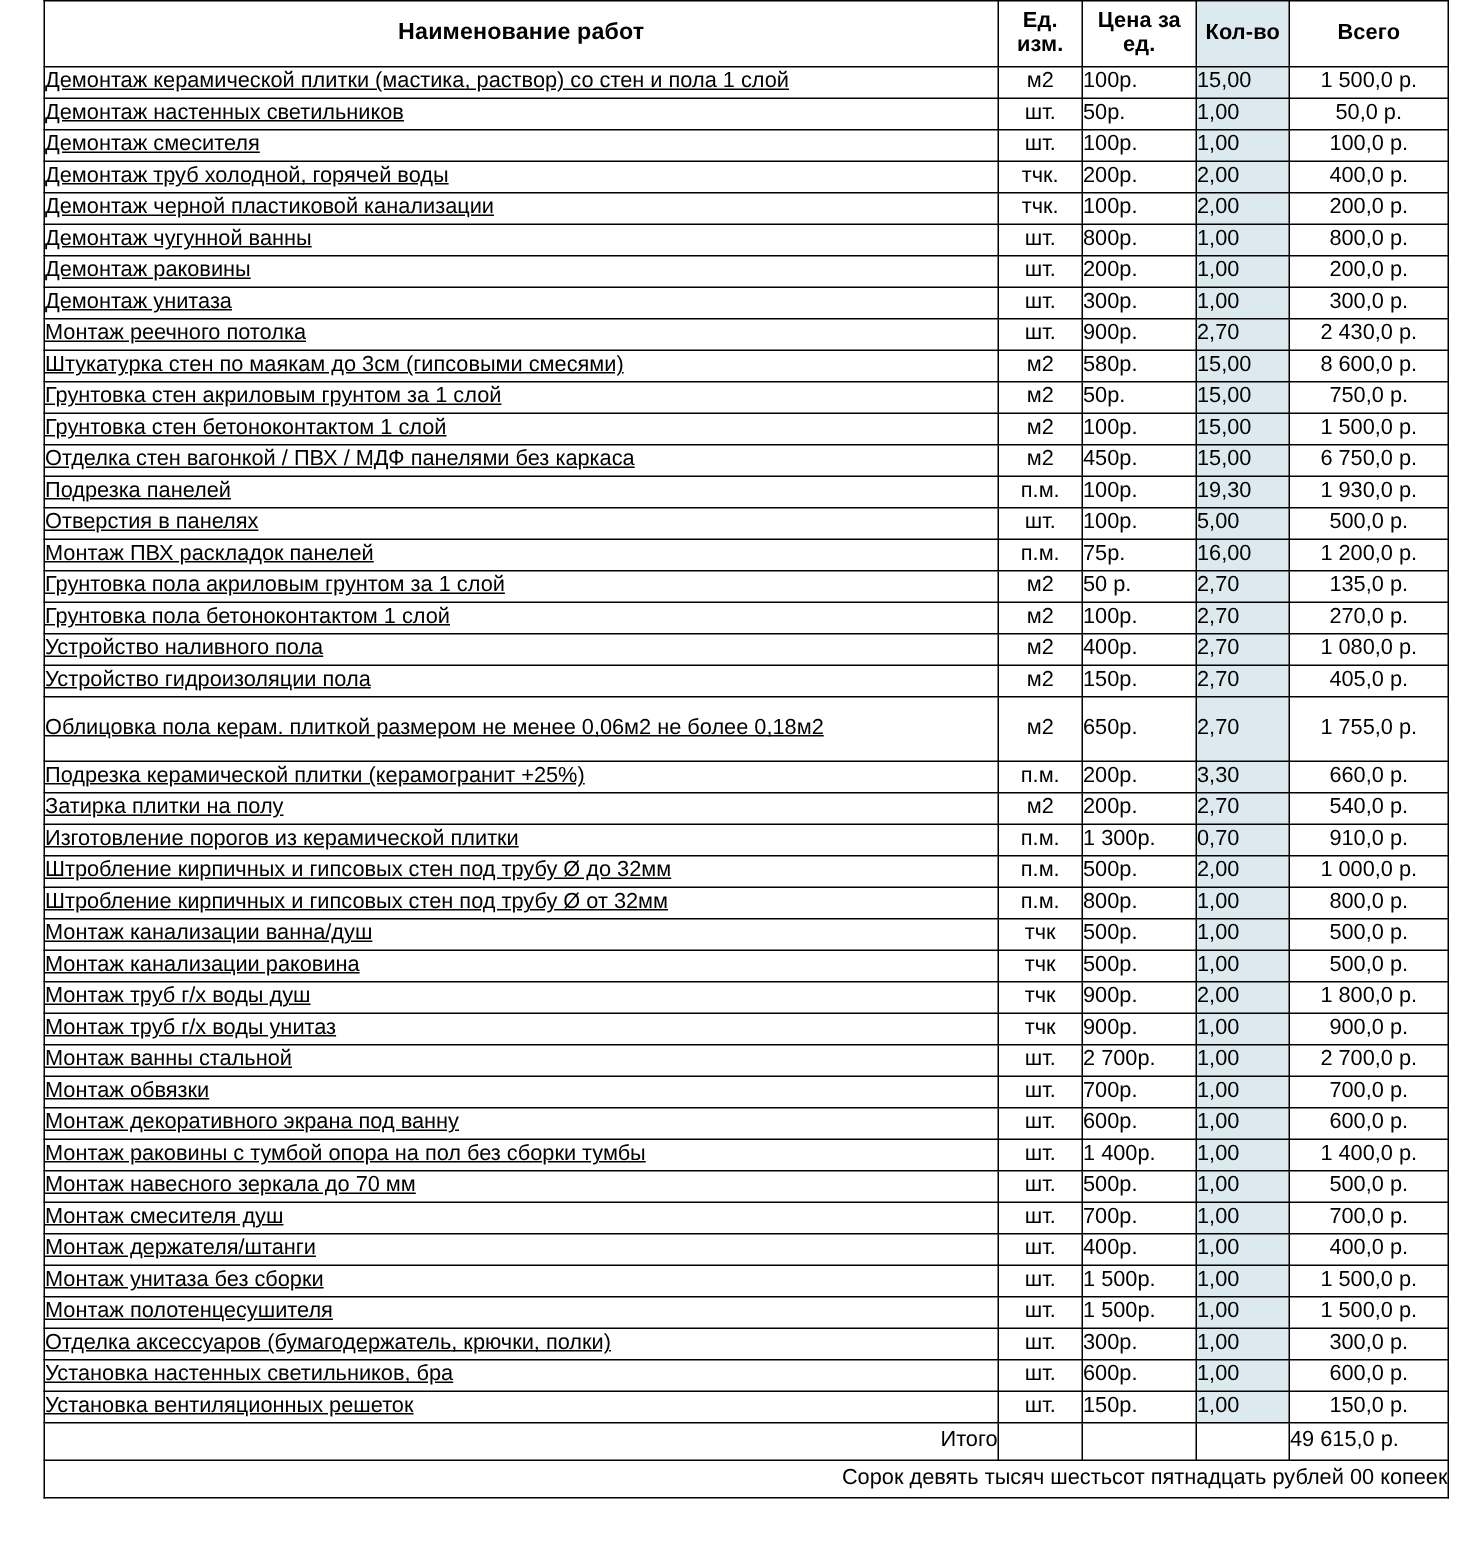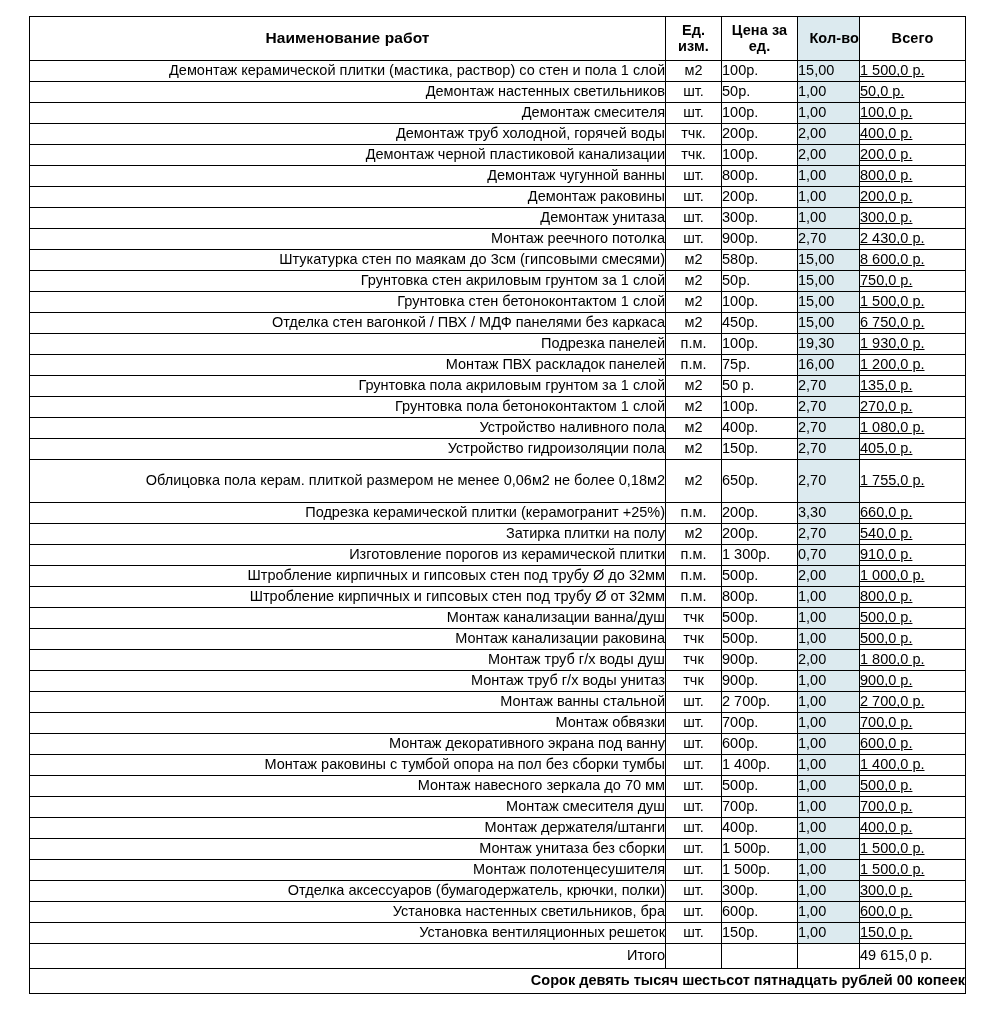--- a/index.html
+++ b/index.html
@@ -19,7 +19,7 @@
   #sheet {
     position: absolute;
     left: 29px;
-    top: 16px;
+    top: 0px;
     width: 936px;
   }
 

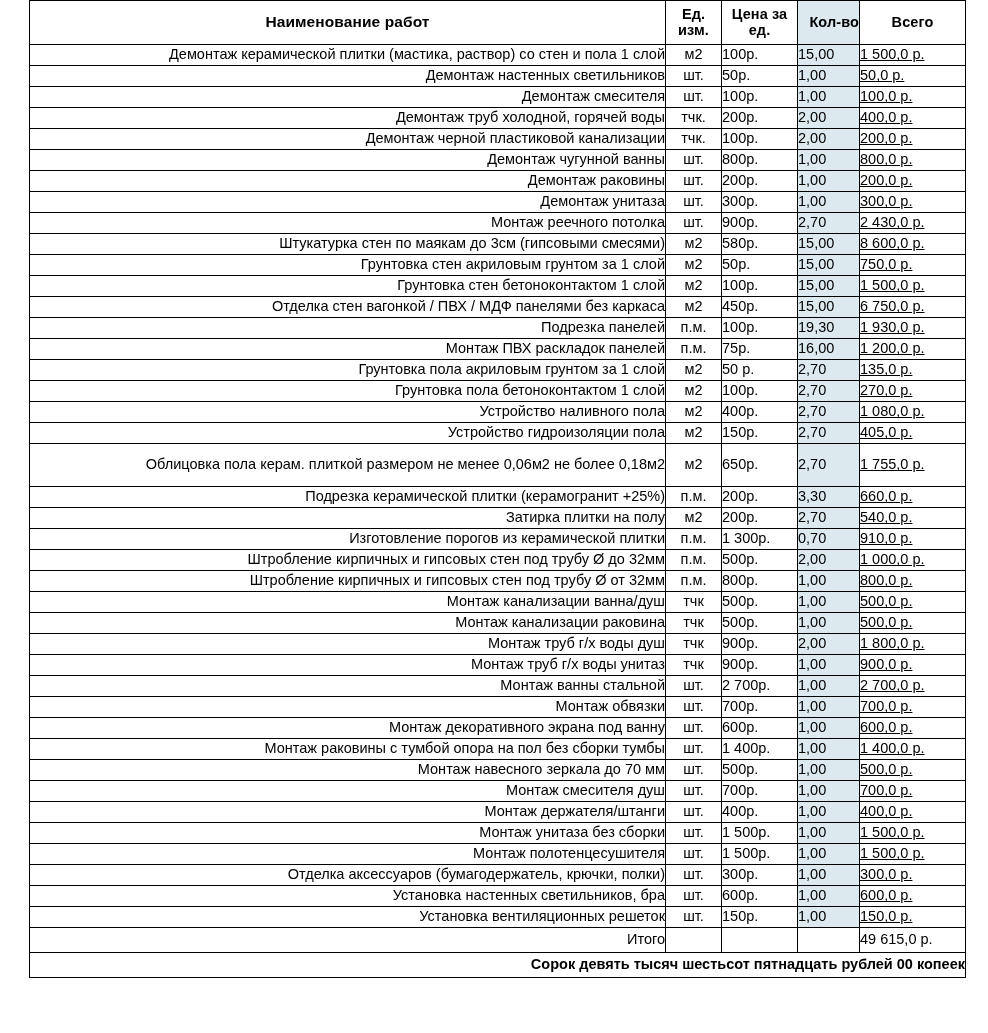--- a/index.html
+++ b/index.html
@@ -56,7 +56,7 @@
     letter-spacing: 0.1px;
   }
   thead th.h-name { font-size: 15.5px; }
-  thead th.h-qty  { background: #dceaef; text-align: right; }
+  thead th.h-qty  { background: #dceaef; }
   thead th .two-line { display: block; }
 
   

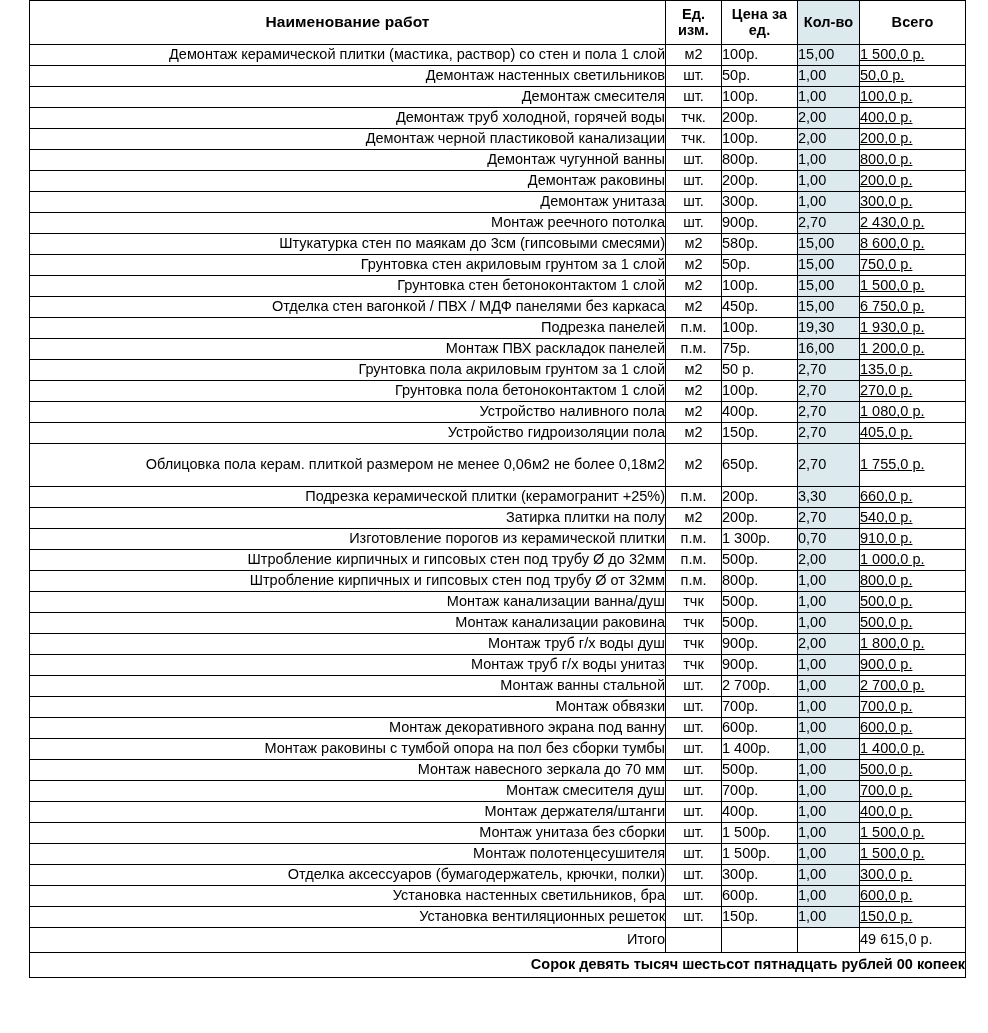--- a/index.html
+++ b/index.html
@@ -64,11 +64,12 @@
   tbody tr.tall { height: 43px; }
 
   td.cell-name {
-    text-align: right;
+    text-align: left;
     padding-left: 5px;
     padding-right: 4px;
     white-space: nowrap;
     overflow: hidden;
+    text-decoration: underline;
   }
   td.cell-unit  { text-align: center; }
   td.cell-price { text-align: left; }

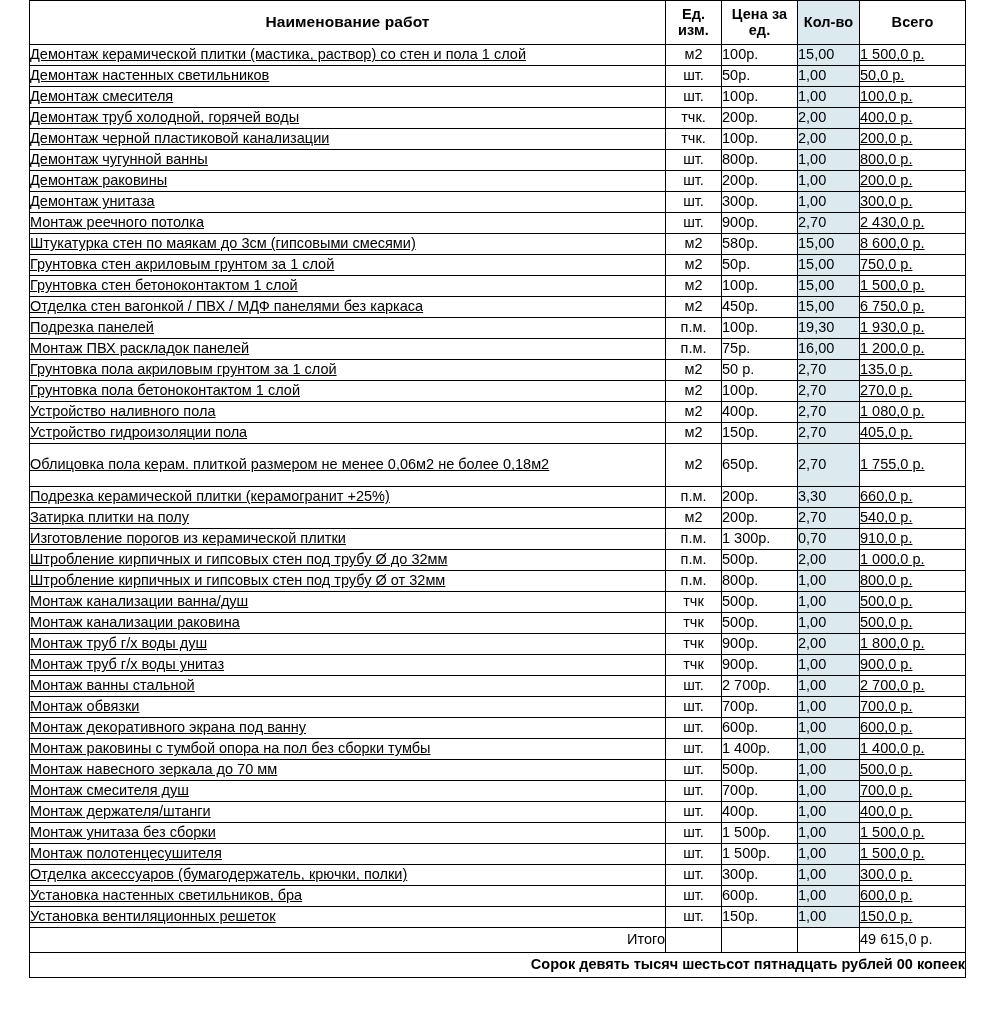--- a/index.html
+++ b/index.html
@@ -74,7 +74,7 @@
   td.cell-unit  { text-align: center; }
   td.cell-price { text-align: left; }
   td.cell-qty   { text-align: left; background: #dceaef; }
-  td.cell-total { text-align: left; text-decoration: underline; }
+  td.cell-total { text-align: center; }
 
   
   tfoot td {

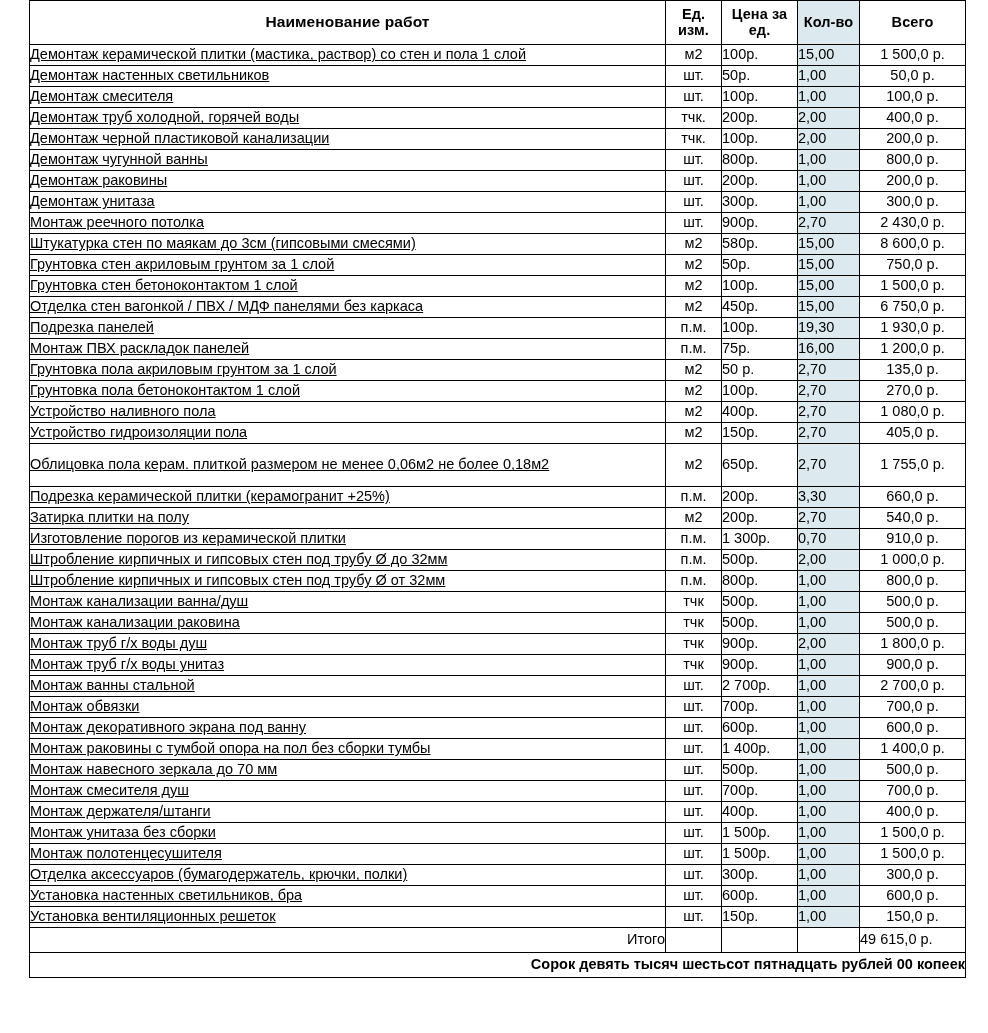--- a/index.html
+++ b/index.html
@@ -224,6 +224,13 @@
           <td class="cell-total">1 930,0 р.</td>
         </tr>
         <tr>
+          <td class="cell-name">Отверстия в панелях</td>
+          <td class="cell-unit">шт.</td>
+          <td class="cell-price">100р.</td>
+          <td class="cell-qty">5,00</td>
+          <td class="cell-total">500,0 р.</td>
+        </tr>
+        <tr>
           <td class="cell-name">Монтаж ПВХ раскладок панелей</td>
           <td class="cell-unit">п.м.</td>
           <td class="cell-price">75р.</td>

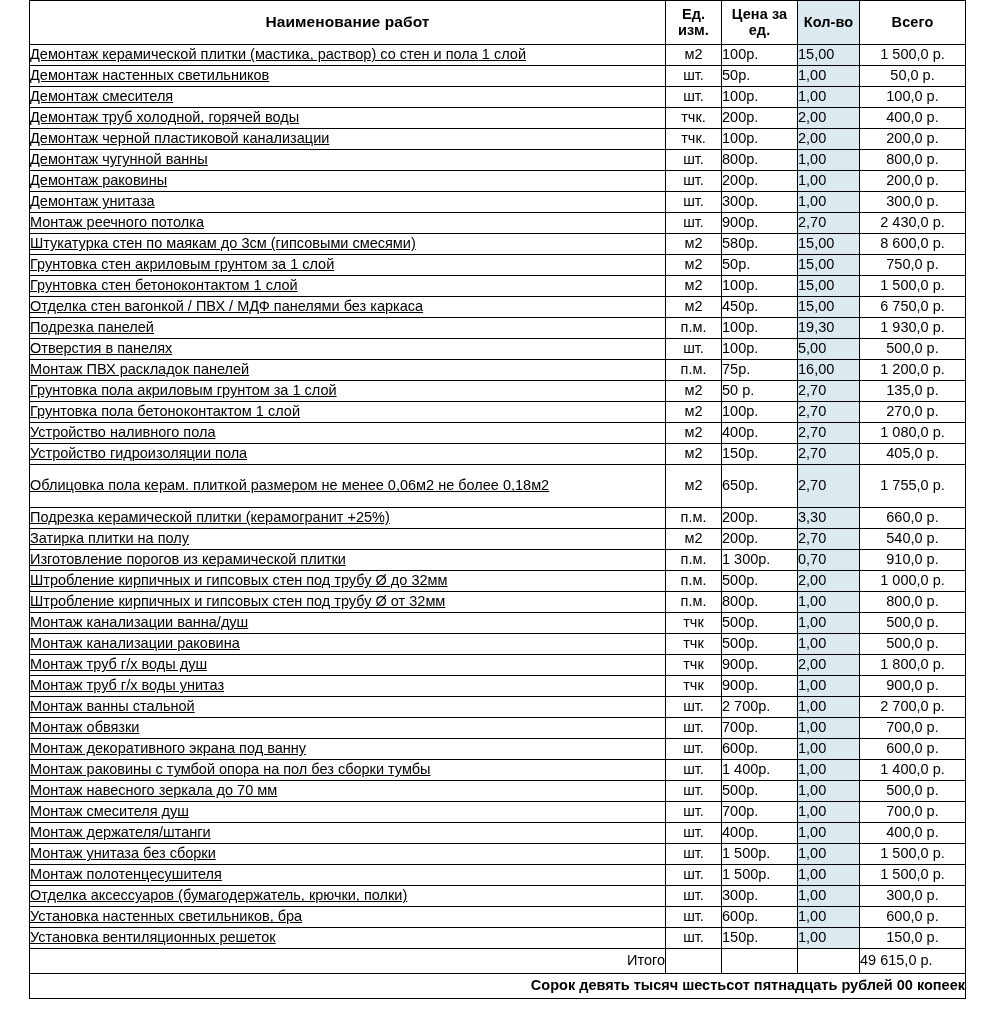--- a/index.html
+++ b/index.html
@@ -92,7 +92,6 @@
   td.foot-words {
     text-align: right;
     padding-right: 6px;
-    font-weight: bold;
   }
 </style>
 </head>

